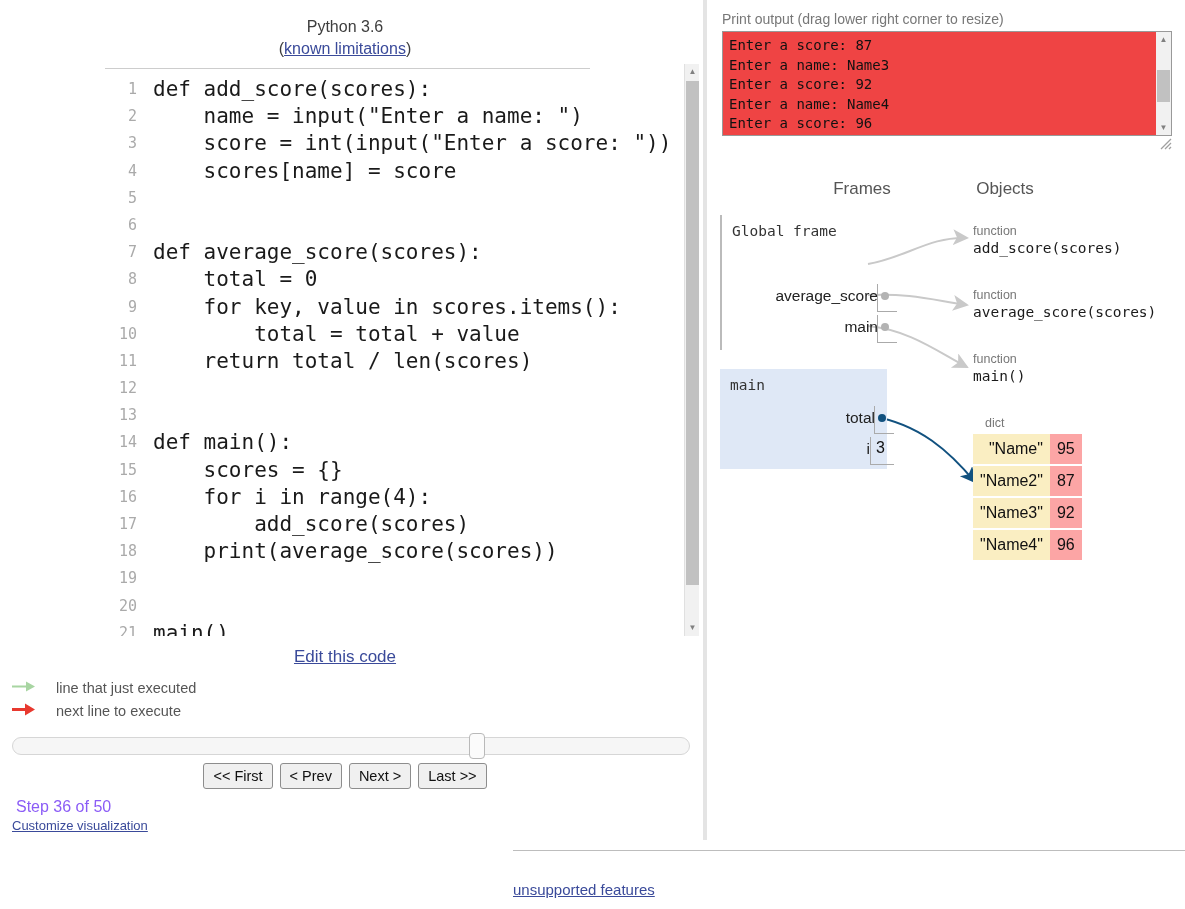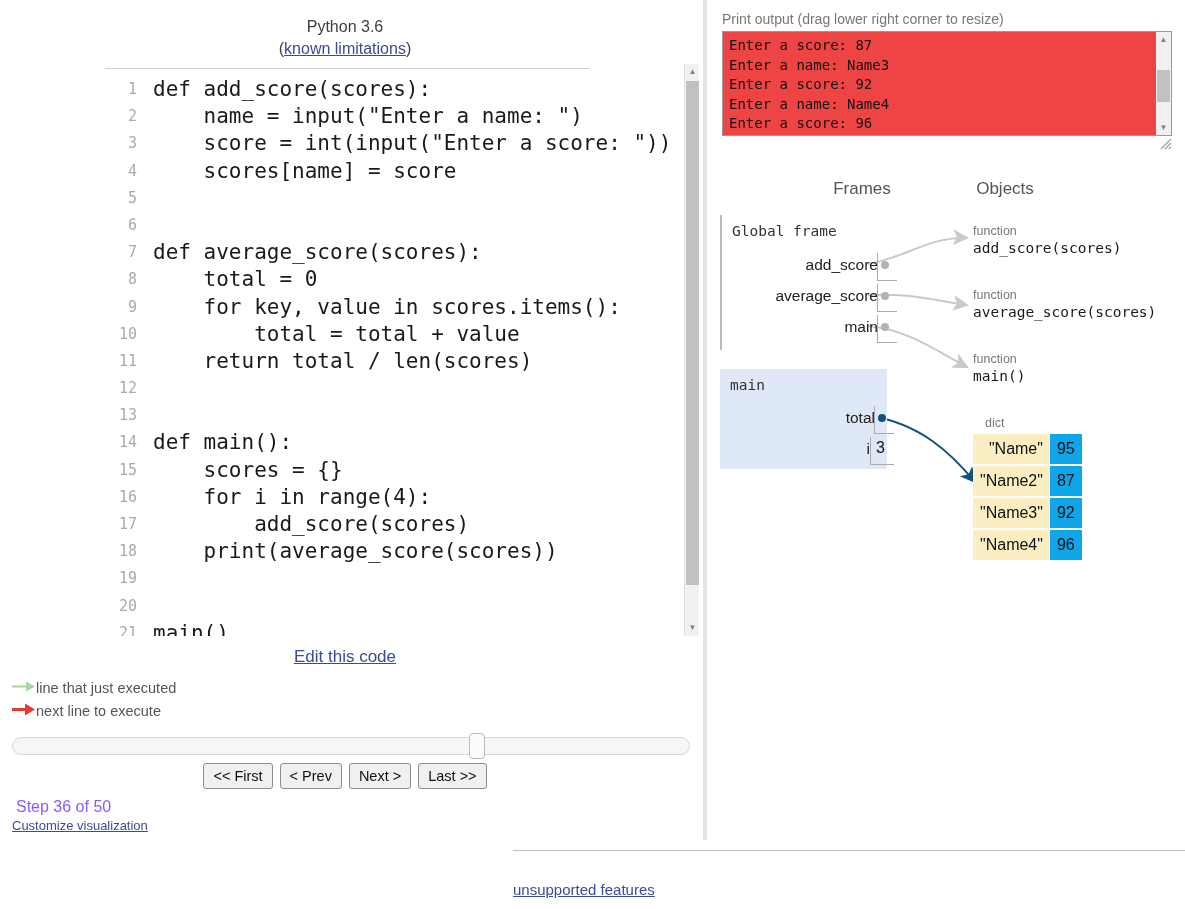--- a/index.html
+++ b/index.html
@@ -351,12 +351,6 @@
 
     <div id="global-frame">
       <div class="frame-title">Global frame</div>
-      <div class="var-row" style="top:38px; width:170px;">
-        <span class="var-name">add_score</span>
-        <span class="var-slot">
-            <span class="ptr-dot"></span>
-          </span>
-      </div>
       <div class="var-row" style="top:69px; width:170px;">
         <span class="var-name">average_score</span>
         <span class="var-slot">

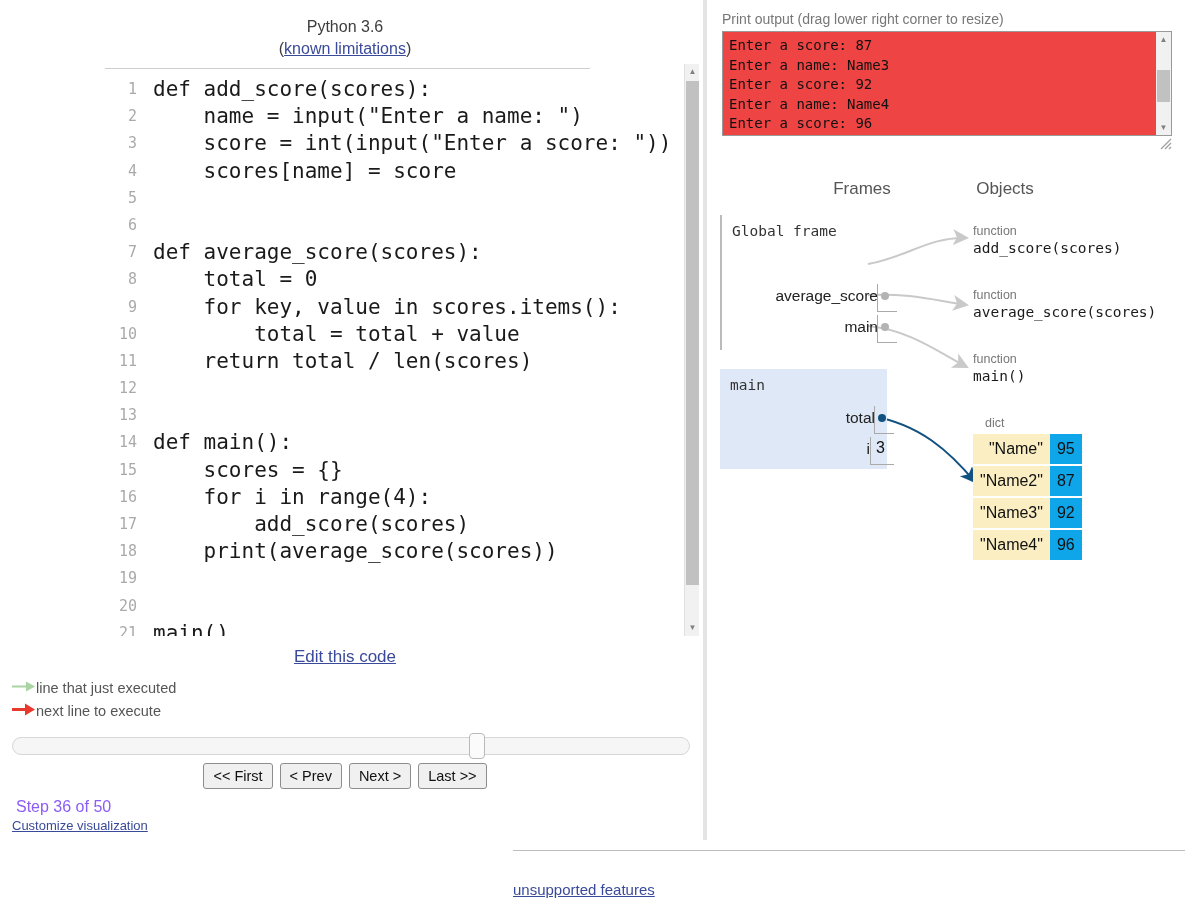--- a/index.html
+++ b/index.html
@@ -216,7 +216,7 @@
     color: #111; line-height: 20px;
   }
   #dict-table td.k { background: #faeec2; text-align: right; min-width: 72px; }
-  #dict-table td.v { background: #0ea5e9; text-align: left; min-width: 28px; }
+  #dict-table td.v { background: #fca5a5; text-align: left; min-width: 28px; }
 
   #svg-arrows {
     position: absolute; left: 0; top: 0; width: 480px; height: 909px;

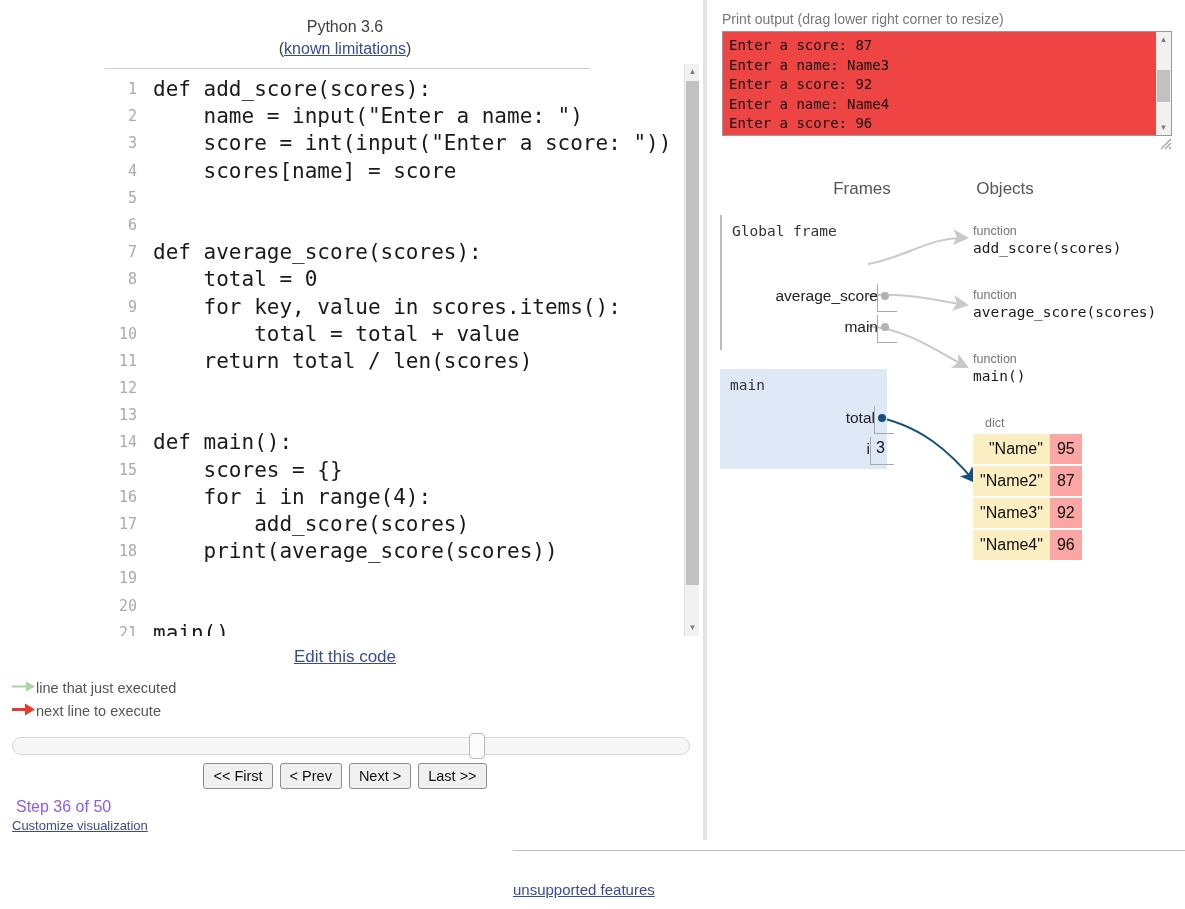--- a/index.html
+++ b/index.html
@@ -71,7 +71,7 @@
 
   .legend-row {
     position: absolute; left: 12px; font-size: 14.5px; color: #555555;
-    line-height: 20px; display: flex; align-items: center; gap: 0;
+    line-height: 20px; display: flex; align-items: center; gap: 20px;
   }
   #legend-executed { top: 678px; }
   #legend-next { top: 701px; }

